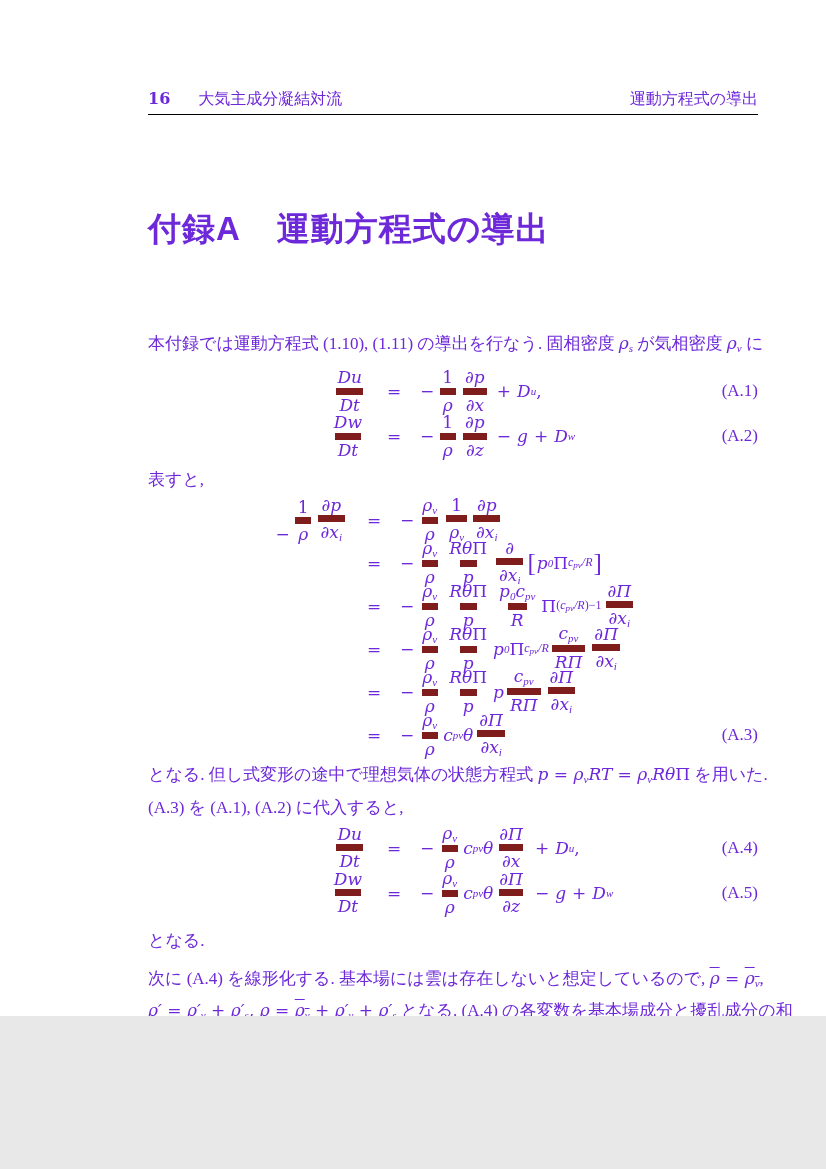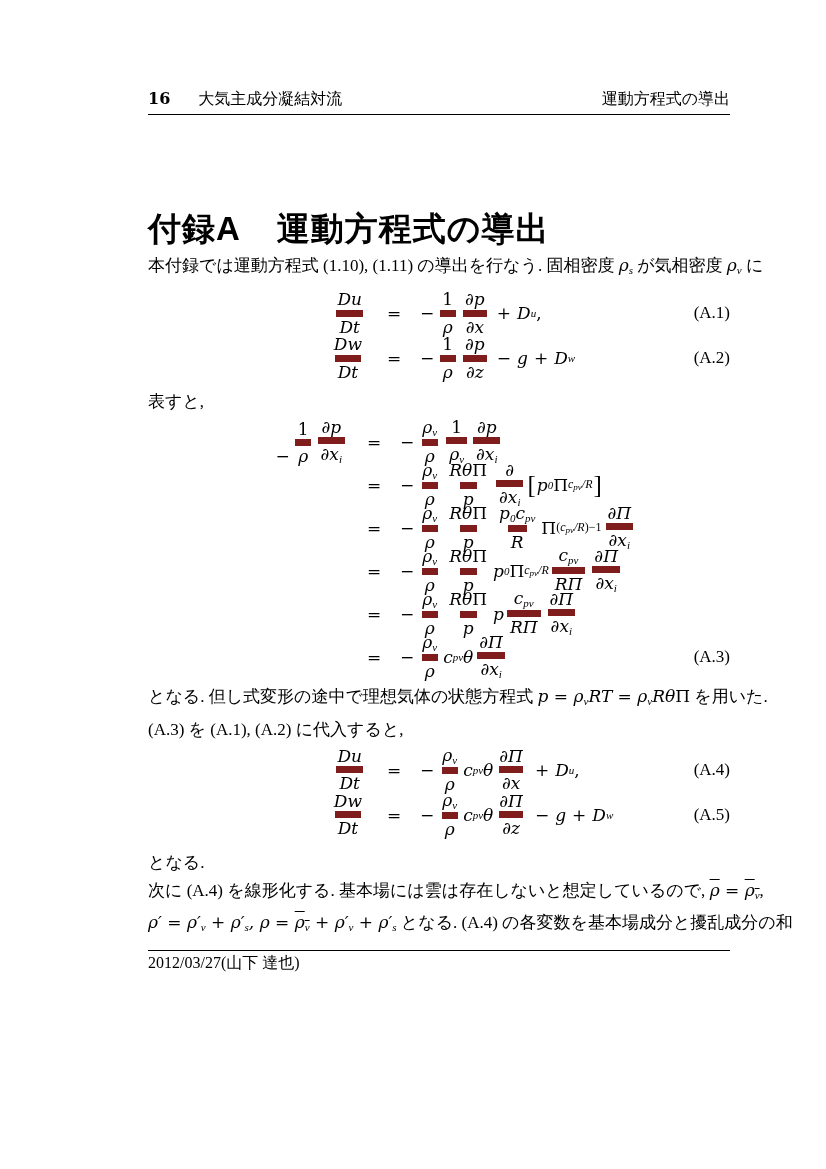--- a/index.html
+++ b/index.html
@@ -5,9 +5,9 @@
   html,body { margin:0; padding:0; background:#e8e8e8; }
   .page {
     position:relative; box-sizing:border-box;
-    width:826px; height:1169px; margin:0 auto;
-    background:#ffffff; color:#000000;
-    padding:88px 96px 0 148px;
+    width:826px; height:1016px; margin:0 auto;
+    background:#ffffff; color:#6d28d9;
+    padding:88px 68px 0 148px;
     font-family:"Liberation Serif","DejaVu Serif",serif;
     font-size:17px; overflow:hidden;
   }

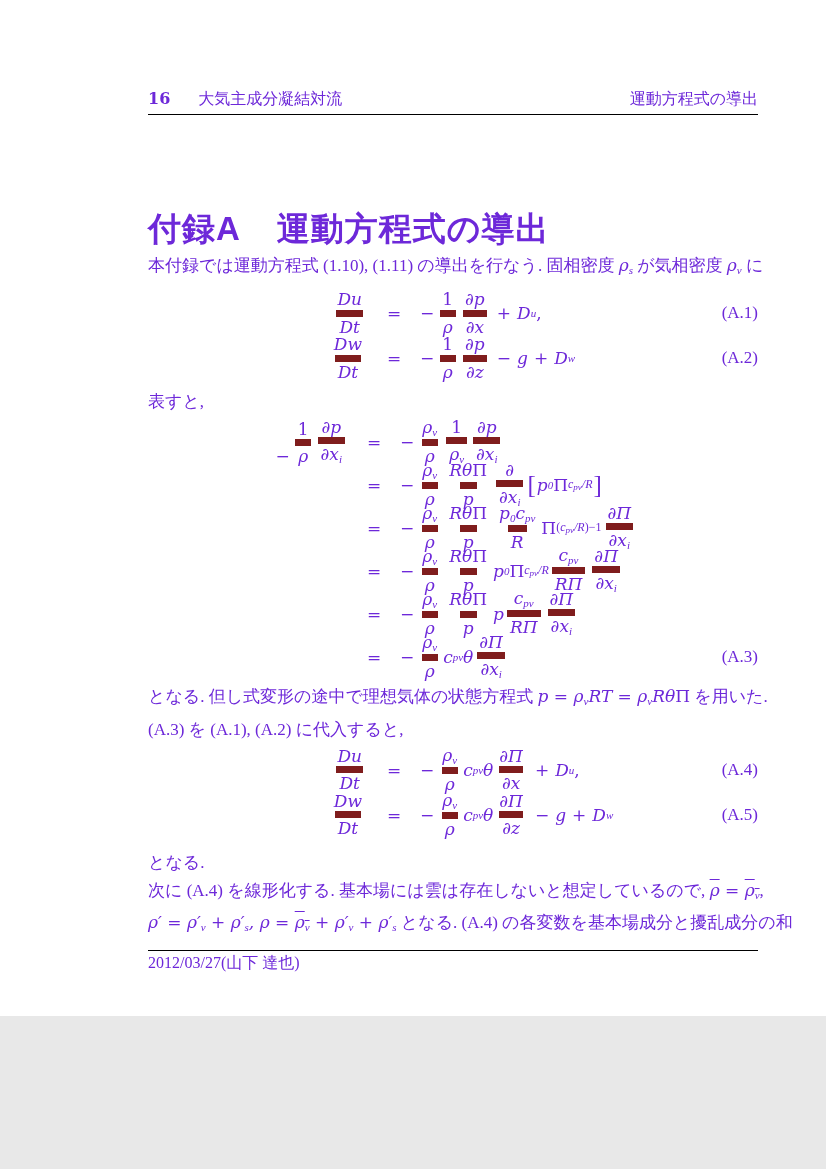--- a/index.html
+++ b/index.html
@@ -44,7 +44,7 @@
   .rhs { display:flex; align-items:center; }
   .lab { margin-left:auto; font-style:normal; }
   
-  #p1 { }
+  #p1 { margin-top:78px; }
   #eqs12 { margin-top:6px; }
   #p2 { margin-top:7px; }
   #eqs3 { margin-top:5px; }

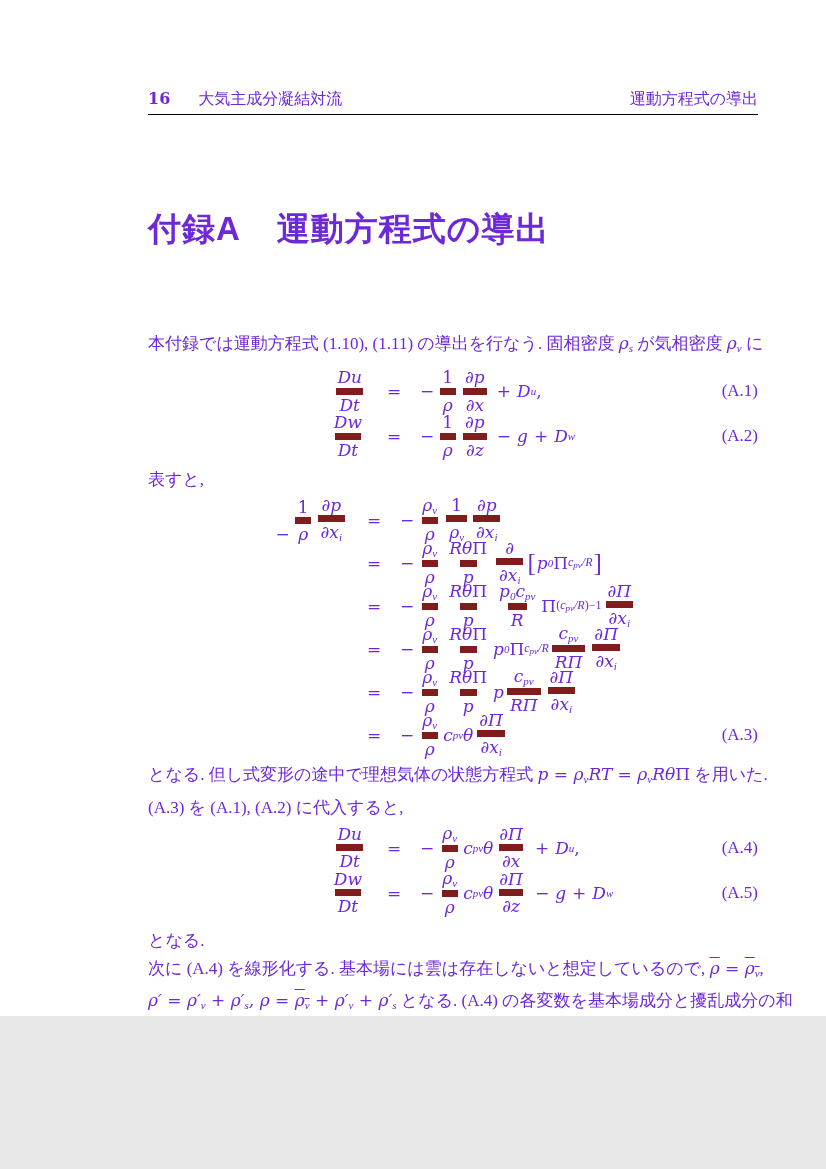--- a/index.html
+++ b/index.html
@@ -51,7 +51,7 @@
   #p3 { margin-top:5px; }
   #eqs45 { margin-top:4px; }
   #p4 { margin-top:12px; }
-  #p5 { }
+  #p5 { margin-top:10px; }
   .ft-rule { border:none; border-top:1px solid #000; margin:8px 0 0 0; }
   .ft { font-size:16px; line-height:24px; }
 </style>

